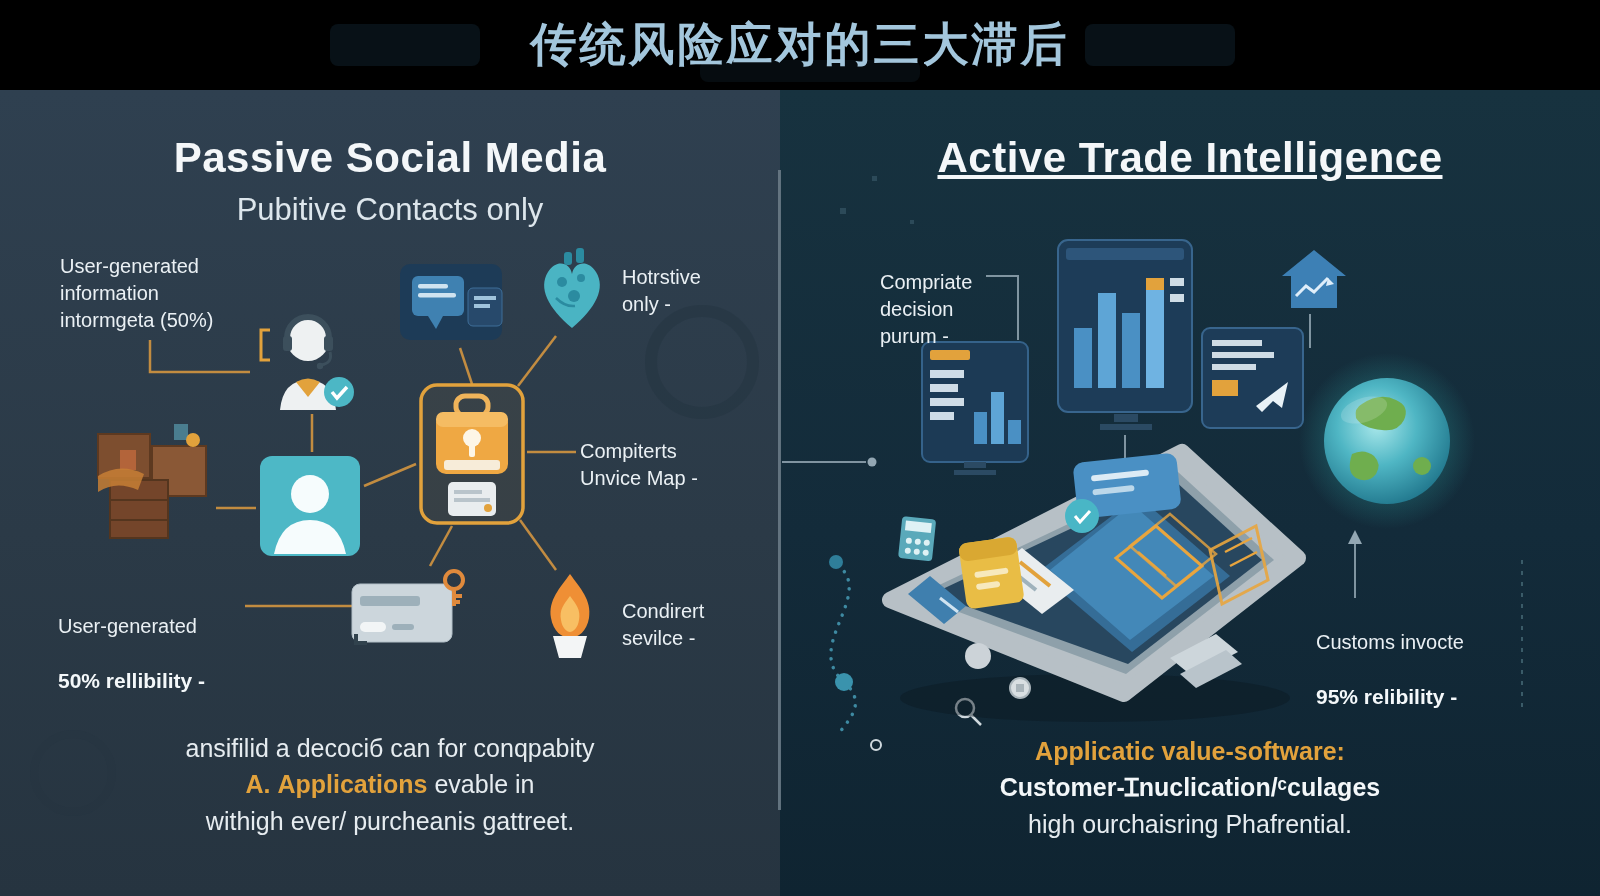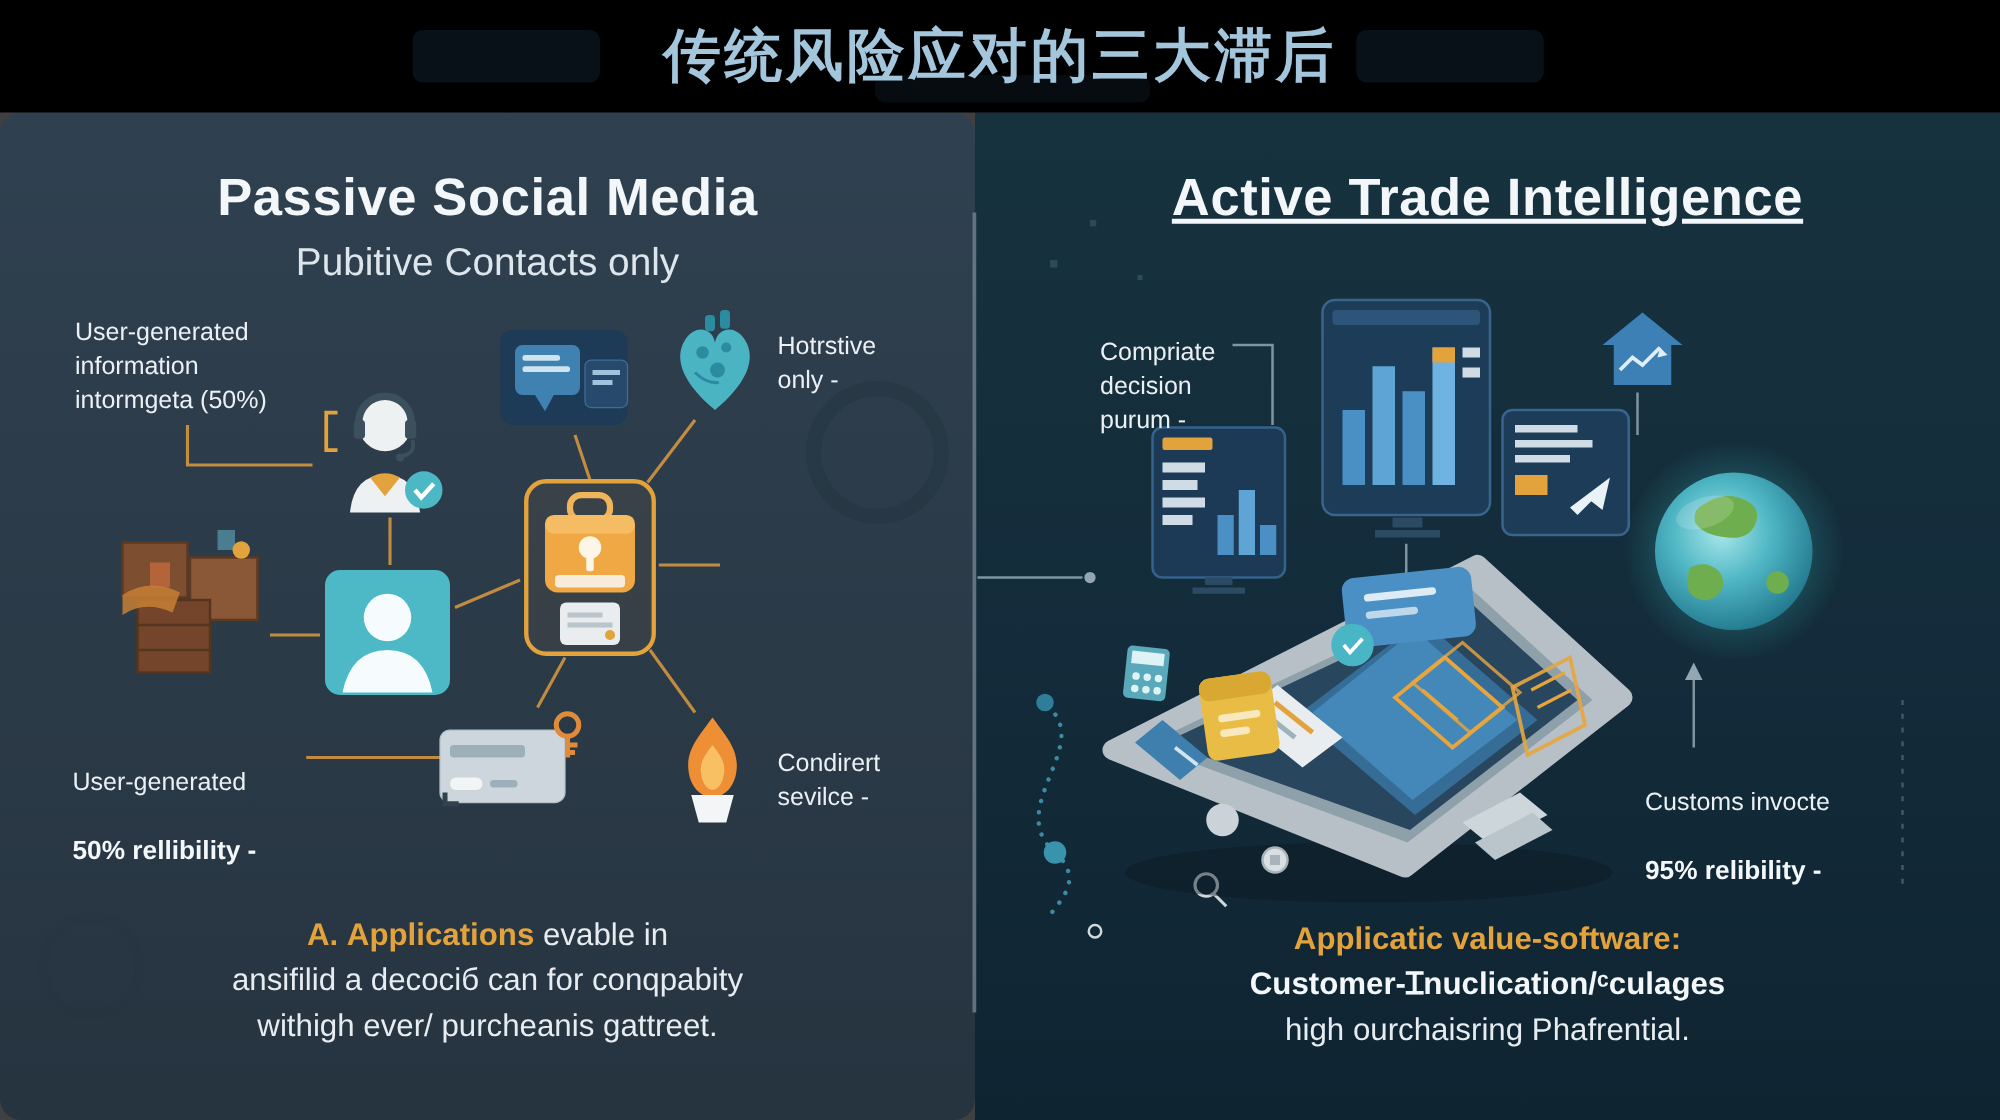--- a/index.html
+++ b/index.html
@@ -3,7 +3,7 @@
 <meta charset="utf-8">
 <style>
   html,body{margin:0;padding:0;background:#000;}
-  .stage{position:relative;width:1600px;height:896px;overflow:hidden;background:#404040;
+  .stage{position:relative;width:1600px;height:896px;overflow:hidden;background:#b91c1c;
          font-family:"Liberation Sans","DejaVu Sans",sans-serif;}
 
   

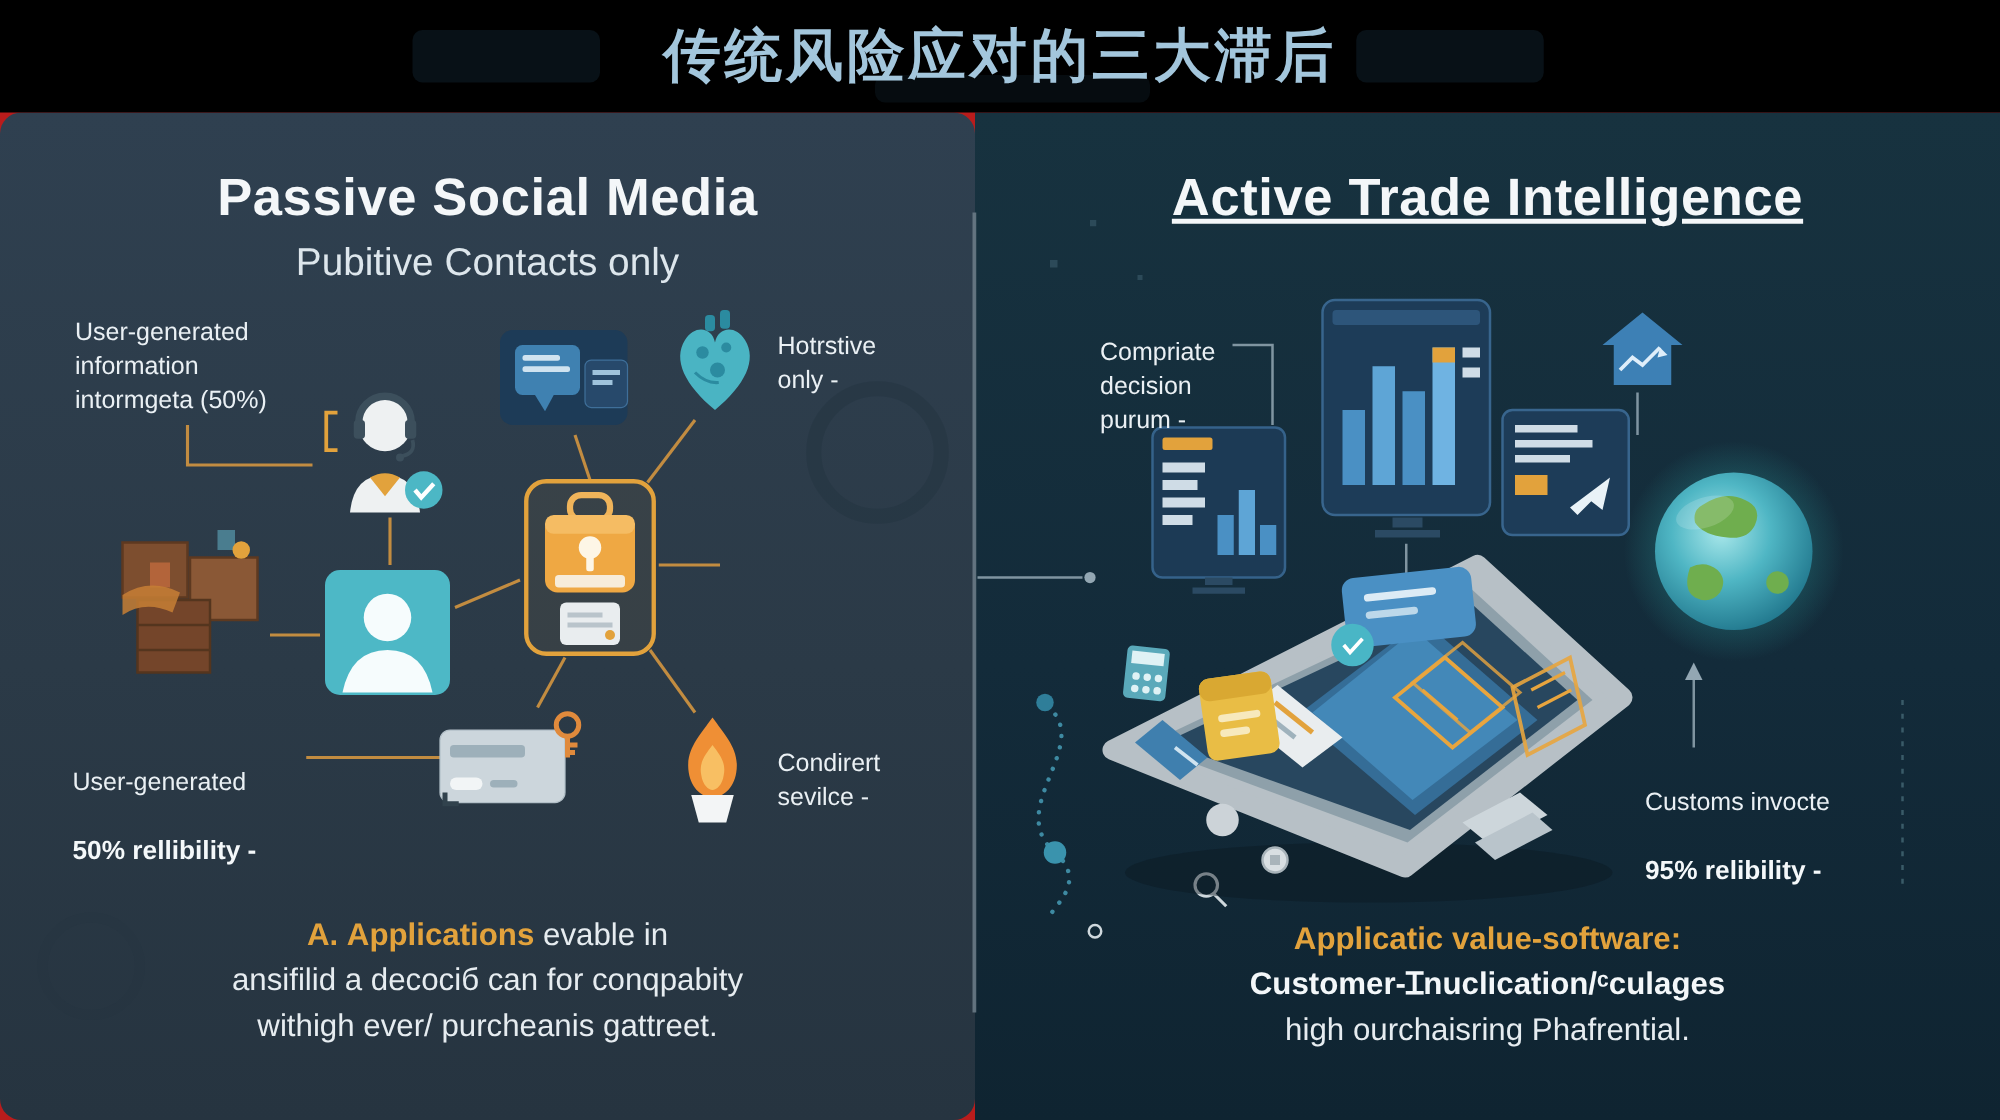--- a/index.html
+++ b/index.html
@@ -15,7 +15,7 @@
   
   .panels{position:absolute;top:90px;left:0;width:1600px;height:806px;display:flex;}
   .panel{position:relative;height:806px;overflow:hidden;}
-  .panel-left{width:780px;background:linear-gradient(180deg,#2f4050 0%,#2b3a47 55%,#263440 100%);border-radius:17px;}
+  .panel-left{width:780px;background:linear-gradient(180deg,#2f4050 0%,#2b3a47 55%,#263440 100%);}
   .panel-right{width:820px;background:linear-gradient(180deg,#17323f 0%,#132b3a 55%,#0f2431 100%);}
   .divider{position:absolute;left:778px;top:80px;height:640px;width:3px;background:#6d7e8a;opacity:.85;z-index:4;}
 

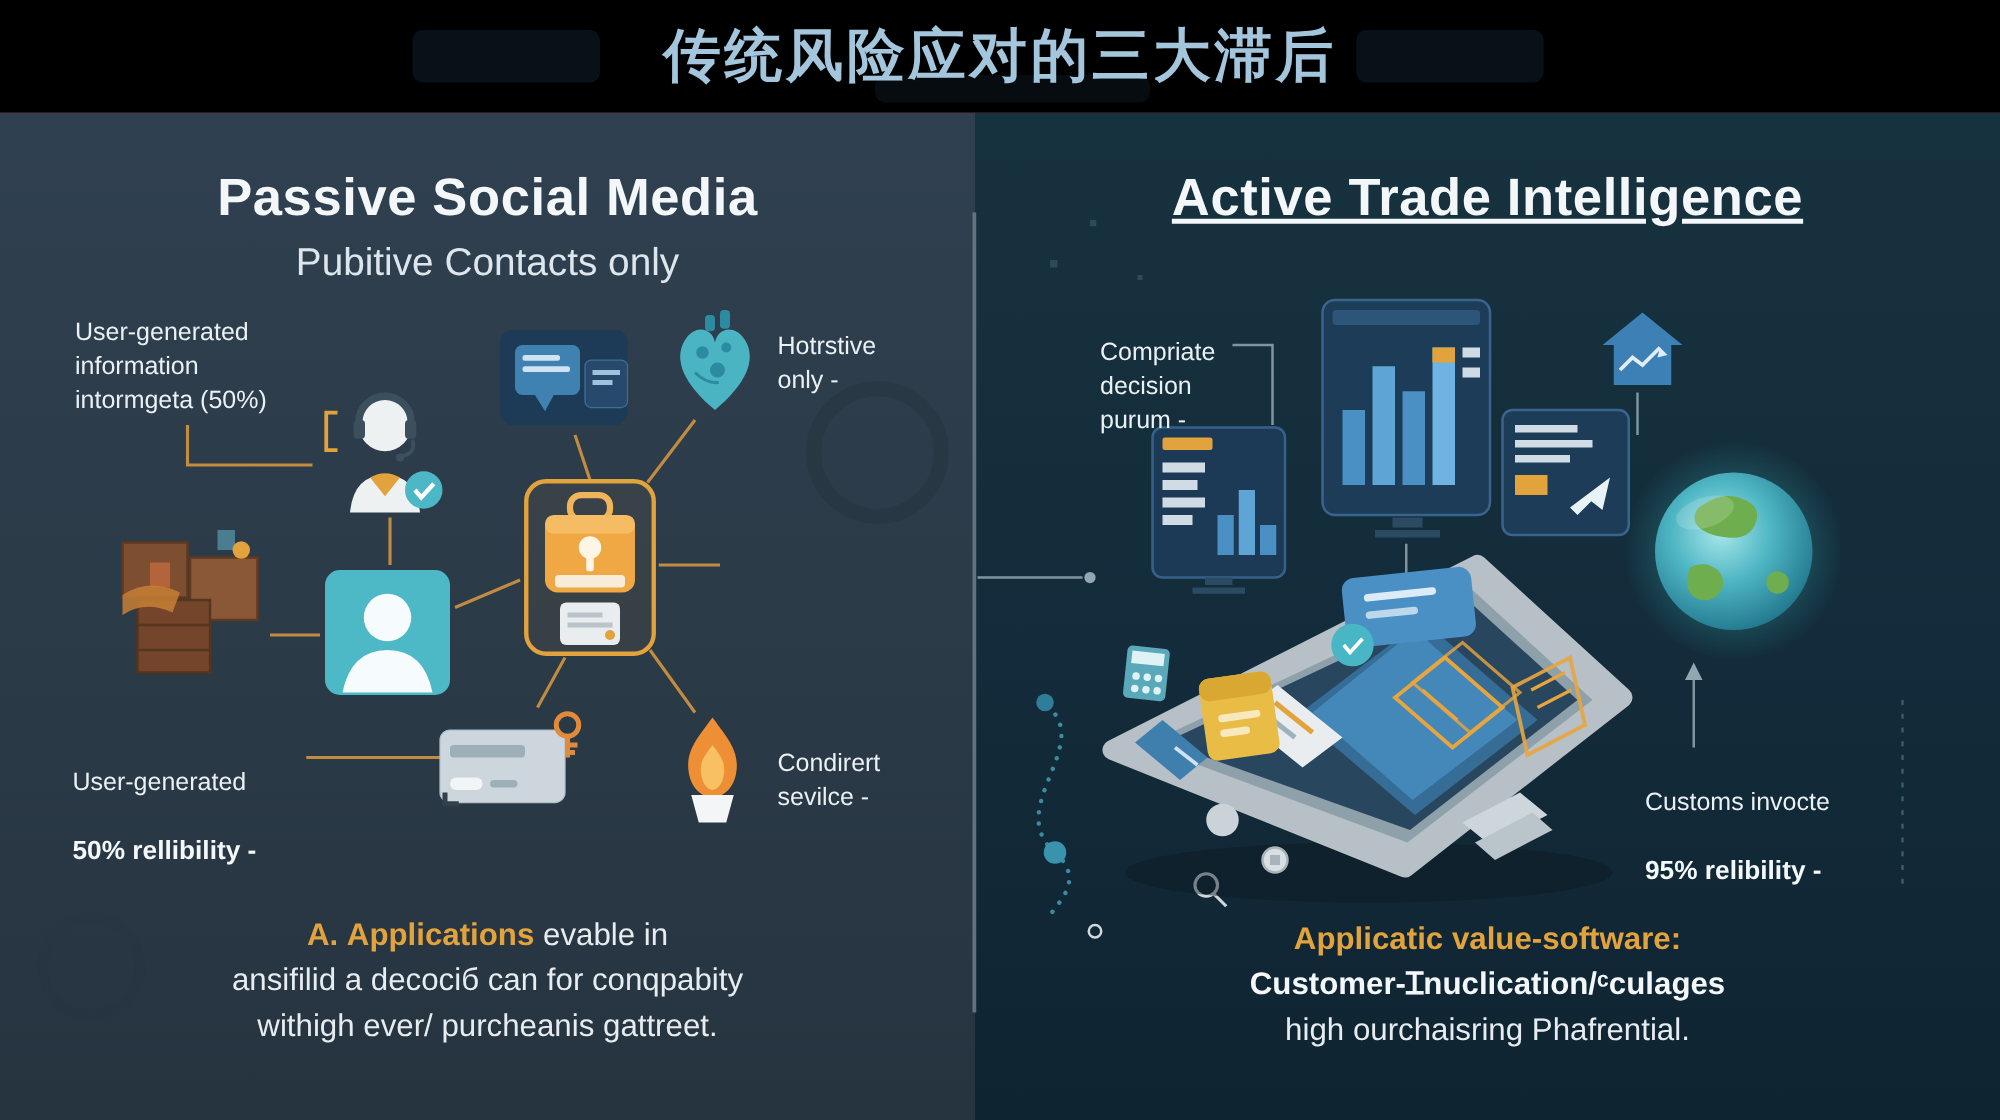--- a/index.html
+++ b/index.html
@@ -79,6 +79,8 @@
 intormgeta (50%)</div>
       <div class="lbl" style="left:622px;top:174px;">Hotrstive
 only -</div>
+      <div class="lbl" style="left:580px;top:348px;">Compiterts
+Unvice Map -</div>
       <div class="lbl" style="left:58px;top:496px;">
         <span>User-generated</span><br>
         <b>50% rellibility -</b>

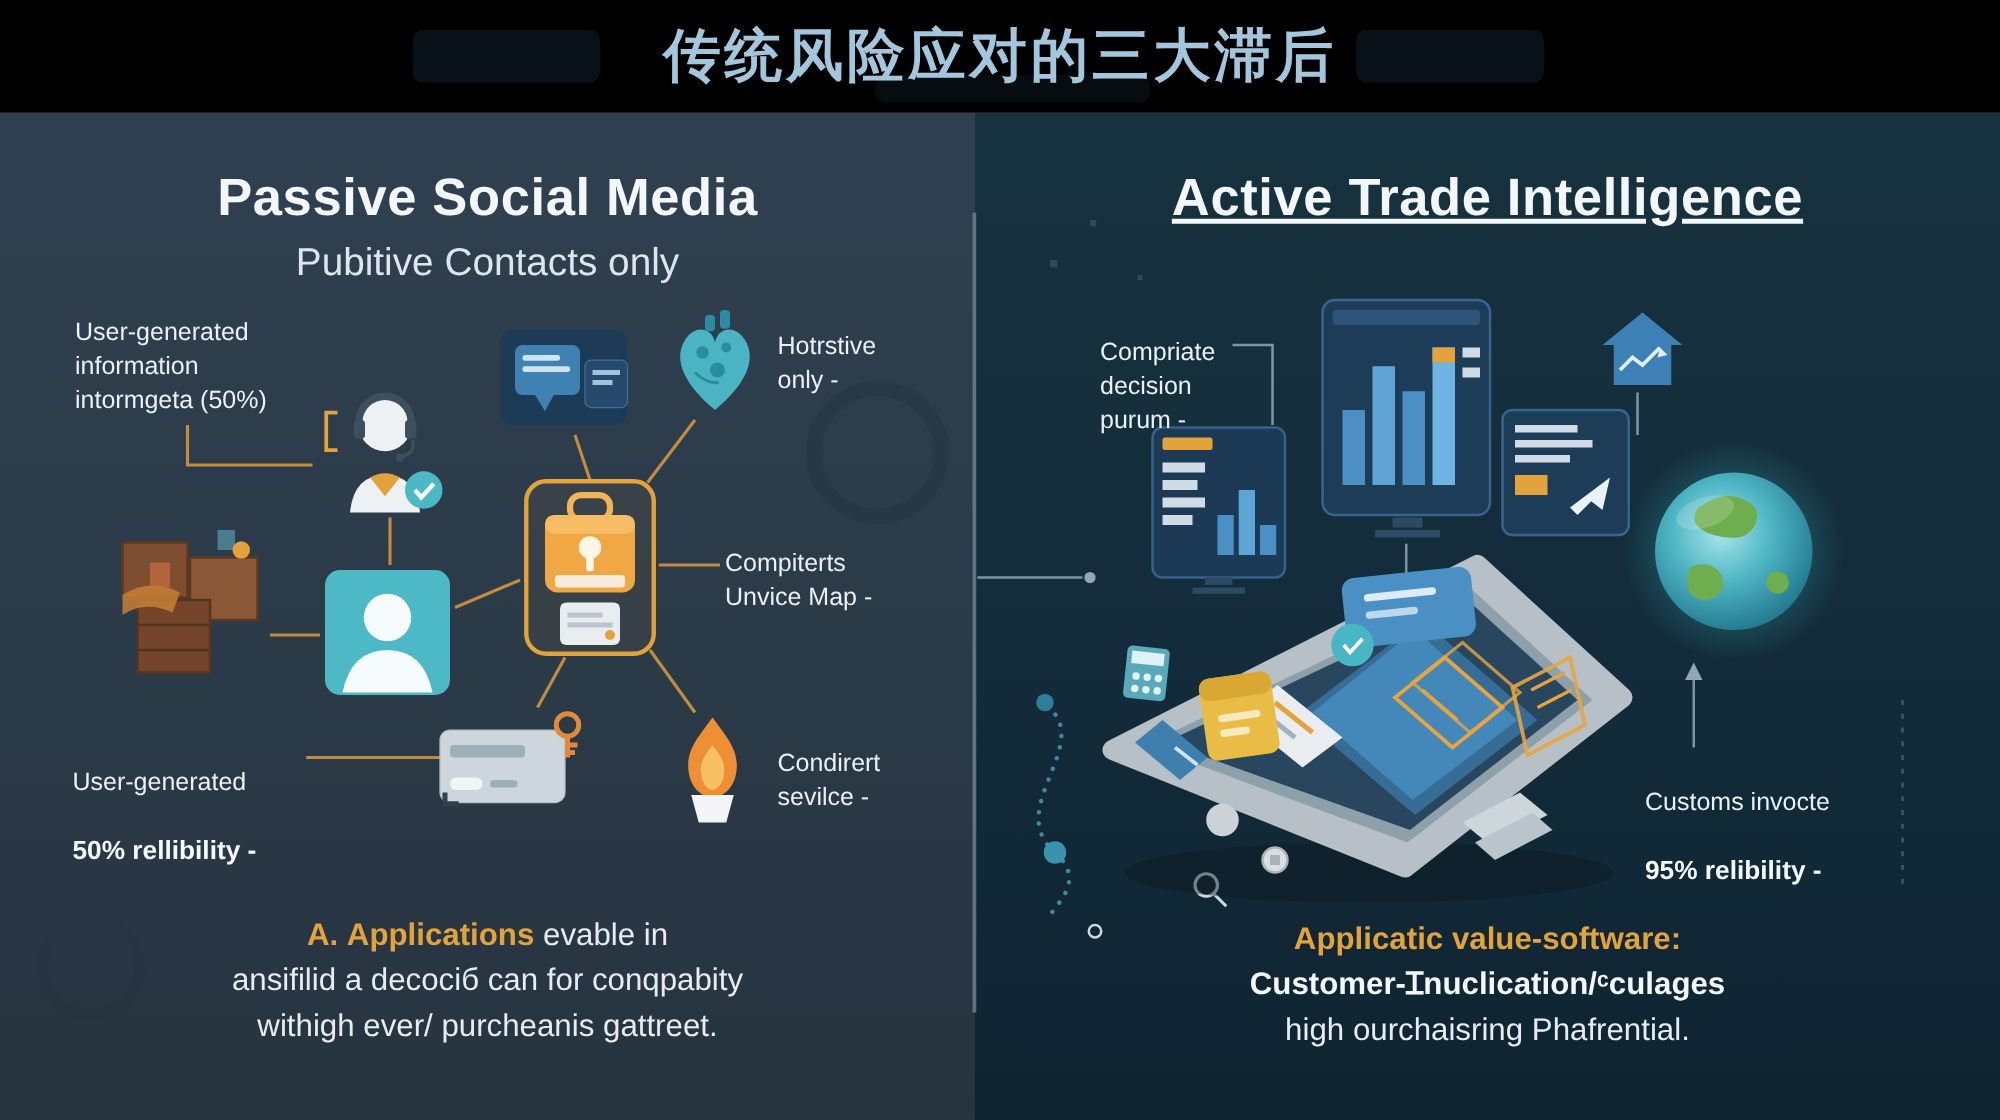--- a/index.html
+++ b/index.html
@@ -171,12 +171,12 @@
       </svg>
 
       <div class="caption" style="top:640px;">
+        <div>ansifilid a decociб can for conqpabity</div>
         <div>
           <span class="cap-orange">A.</span>
           <span class="cap-orange">Applications</span>
           <span>evable in</span>
         </div>
-        <div>ansifilid a decociб can for conqpabity</div>
         <div>withigh ever/ purcheanis gattreet.</div>
       </div>
     </section>

